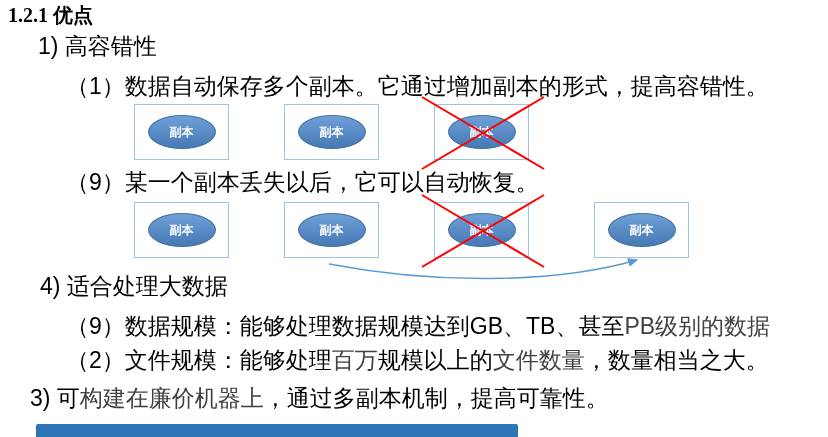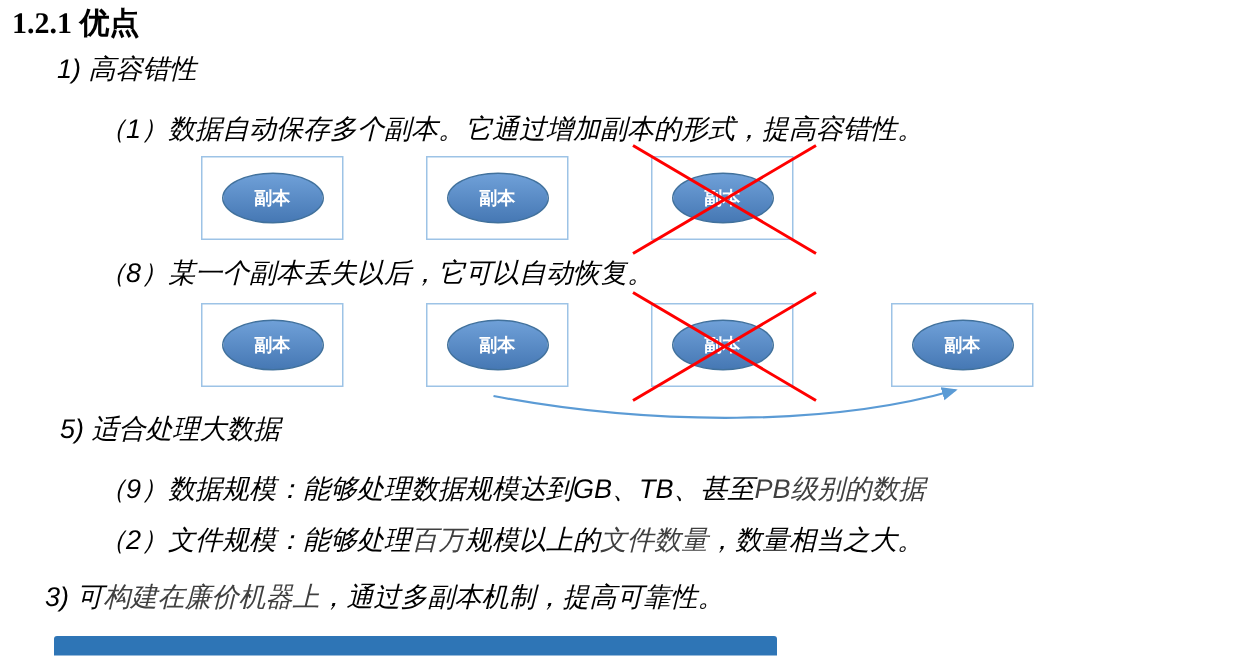--- a/index.html
+++ b/index.html
@@ -12,7 +12,7 @@
     position:absolute;left:8px;top:2px;margin:0;
     font-family:"Liberation Serif", serif;font-weight:bold;font-size:20px;color:#000;
   }
-  .line{position:absolute;white-space:nowrap;font-size:18px;line-height:24px;color:#000;font-style:italic;}
+  .line{position:absolute;white-space:nowrap;font-size:23px;line-height:24px;color:#000;}
   .red{color:#404040;}
   .l-item1{left:38px;top:34px;}
   .l-i1s1{left:66px;top:74px;}

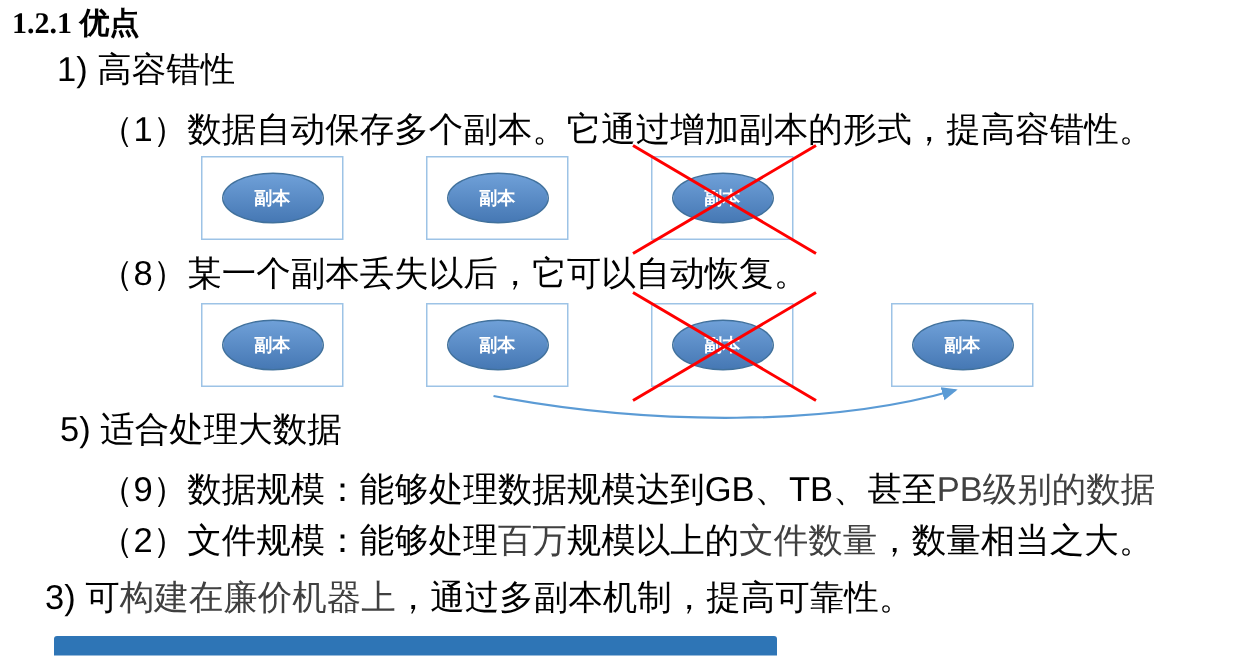--- a/index.html
+++ b/index.html
@@ -81,7 +81,7 @@
     </div>
   </div>
 
-  <div class="line l-i1s2">（8）某一个副本丢失以后，它可以自动恢复。</div>
+  <div class="line l-i1s2">（9）某一个副本丢失以后，它可以自动恢复。</div>
 
   <div class="diagram d2">
     <div class="rbox" style="left:0px">

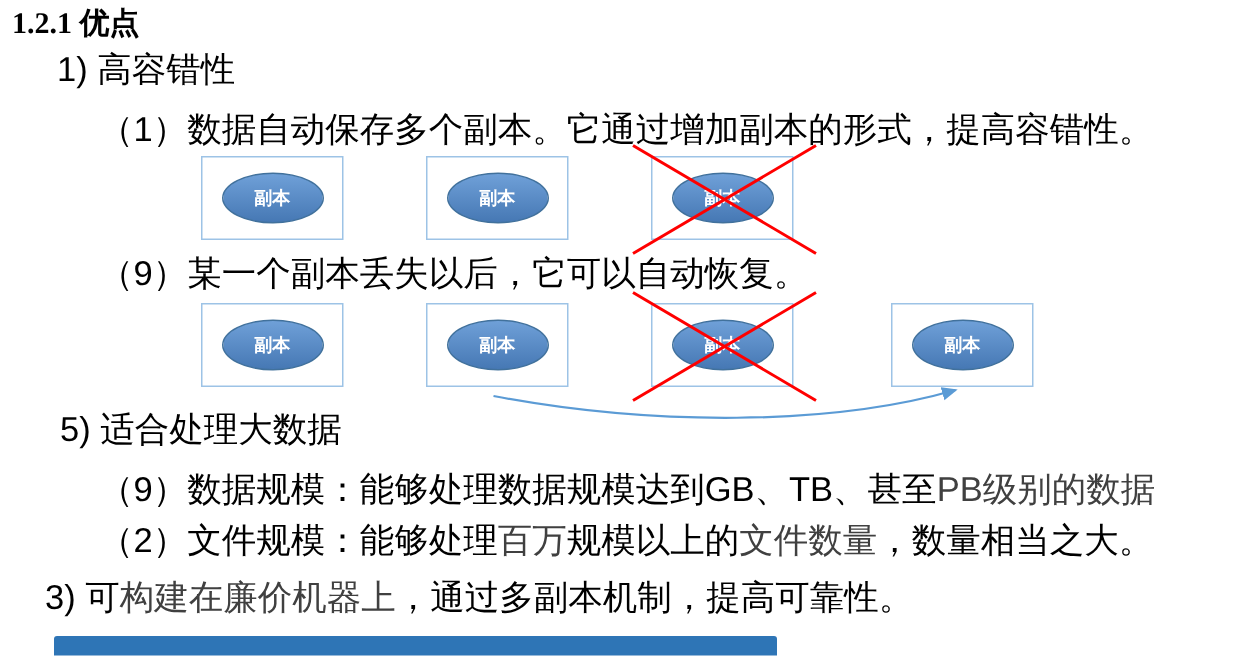--- a/index.html
+++ b/index.html
@@ -118,7 +118,7 @@
     </svg>
   </div>
 
-  <div class="line l-item2">5) 适合处理大数据</div>
+  <div class="line l-item2">4) 适合处理大数据</div>
 
   <div class="line l-i2s1">
     <span>（9）数据规模：能够处理数据规模达到GB、TB、甚至</span><span class="red">PB级别的数据</span>

